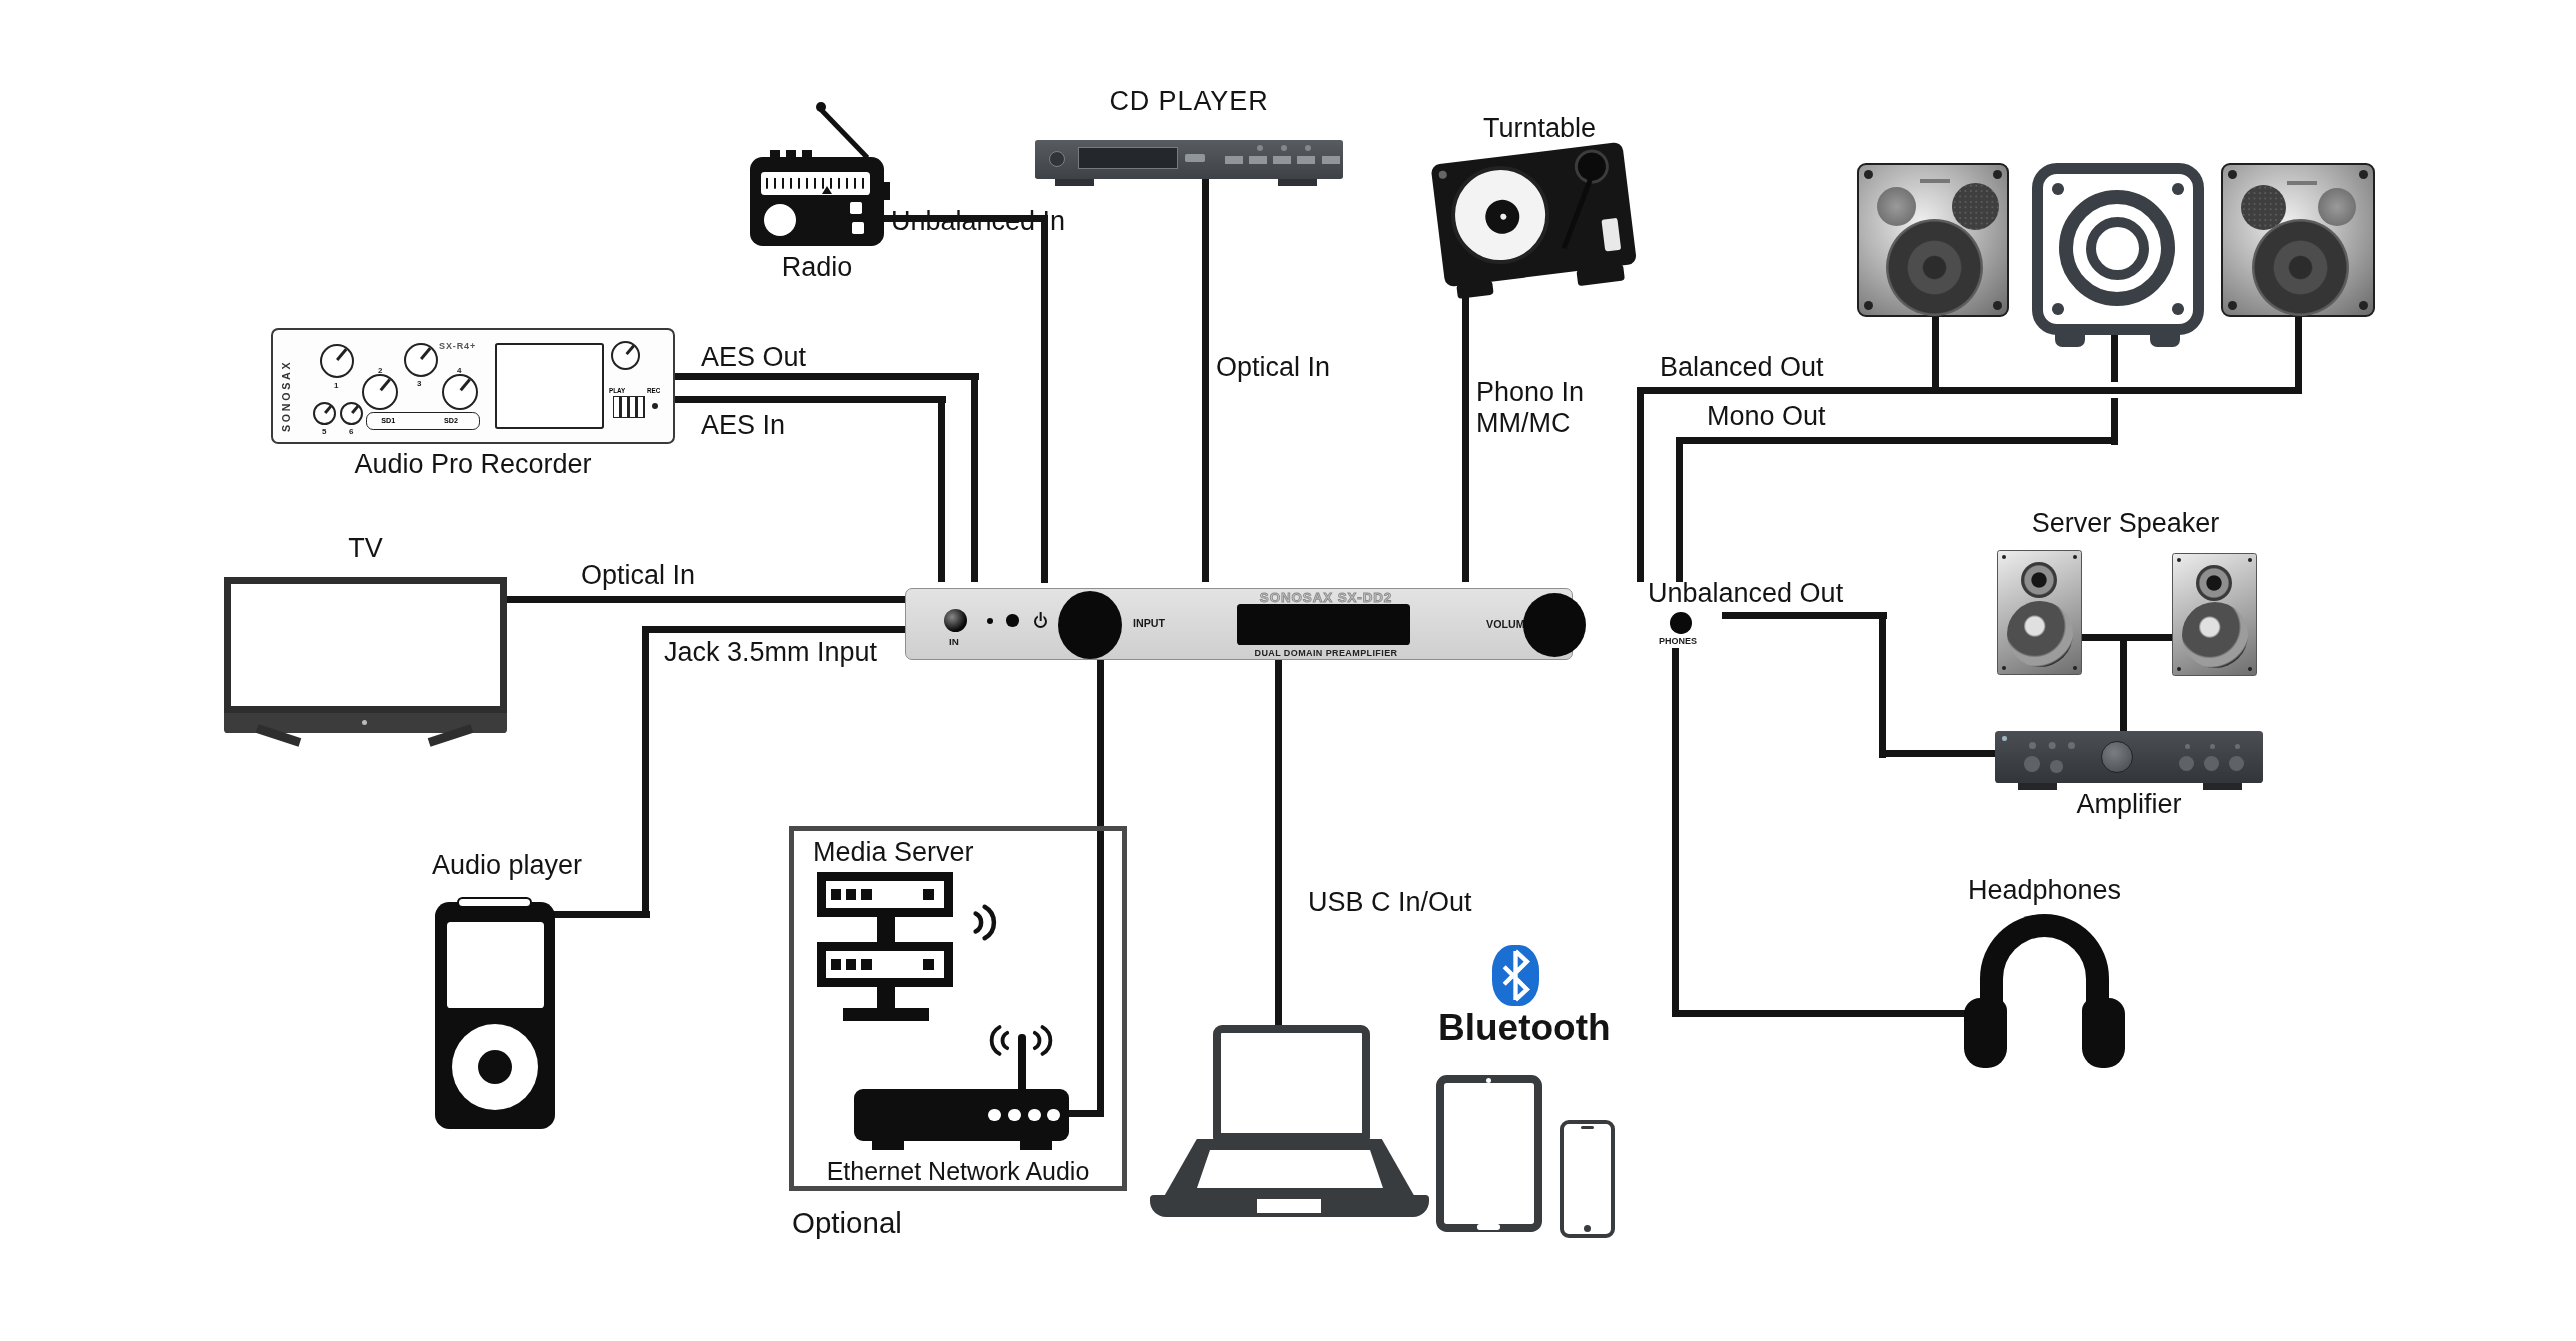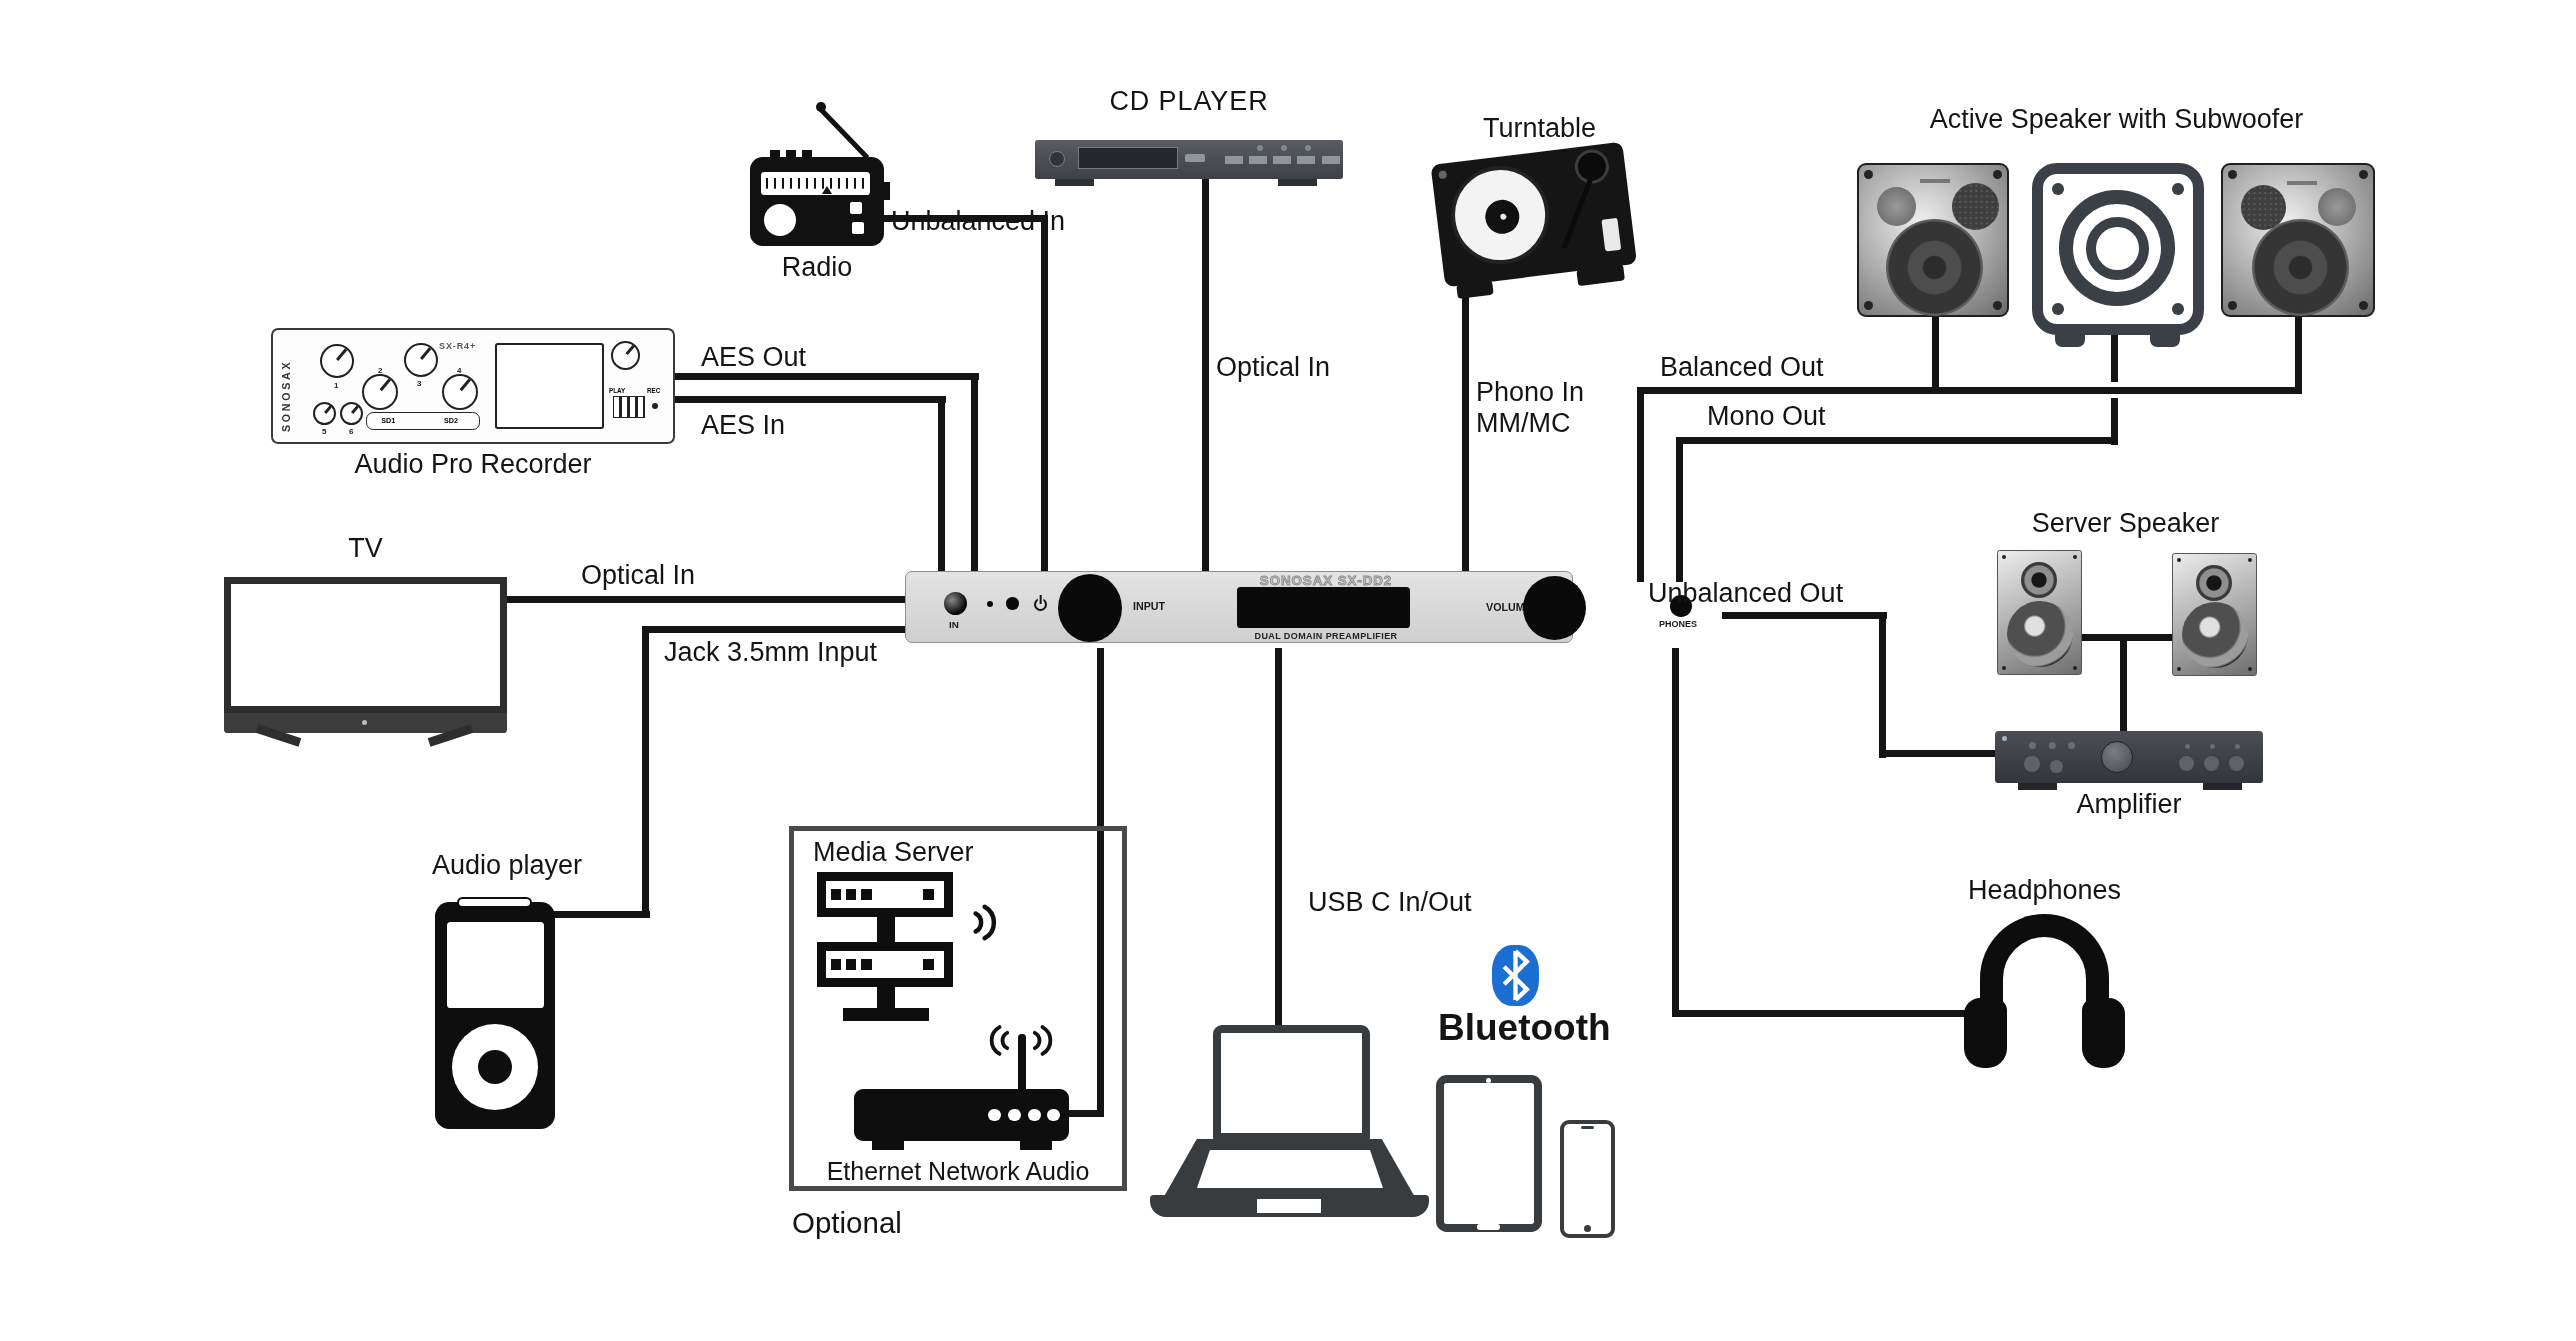--- a/index.html
+++ b/index.html
@@ -309,7 +309,6 @@
   <div class="lbl" style="left:1483px;top:113px">Turntable</div>
   <div class="lbl" style="left:1476px;top:377px">Phono In</div>
   <div class="lbl" style="left:1476px;top:408px">MM/MC</div>
-  <div class="lbl c" style="left:1857px;top:104px;width:519px">Active Speaker with Subwoofer</div>
   <div class="lbl" style="left:1660px;top:352px">Balanced Out</div>
   <div class="lbl" style="left:1707px;top:401px">Mono Out</div>
   <div class="lbl" style="left:1648px;top:578px">Unbalanced Out</div>

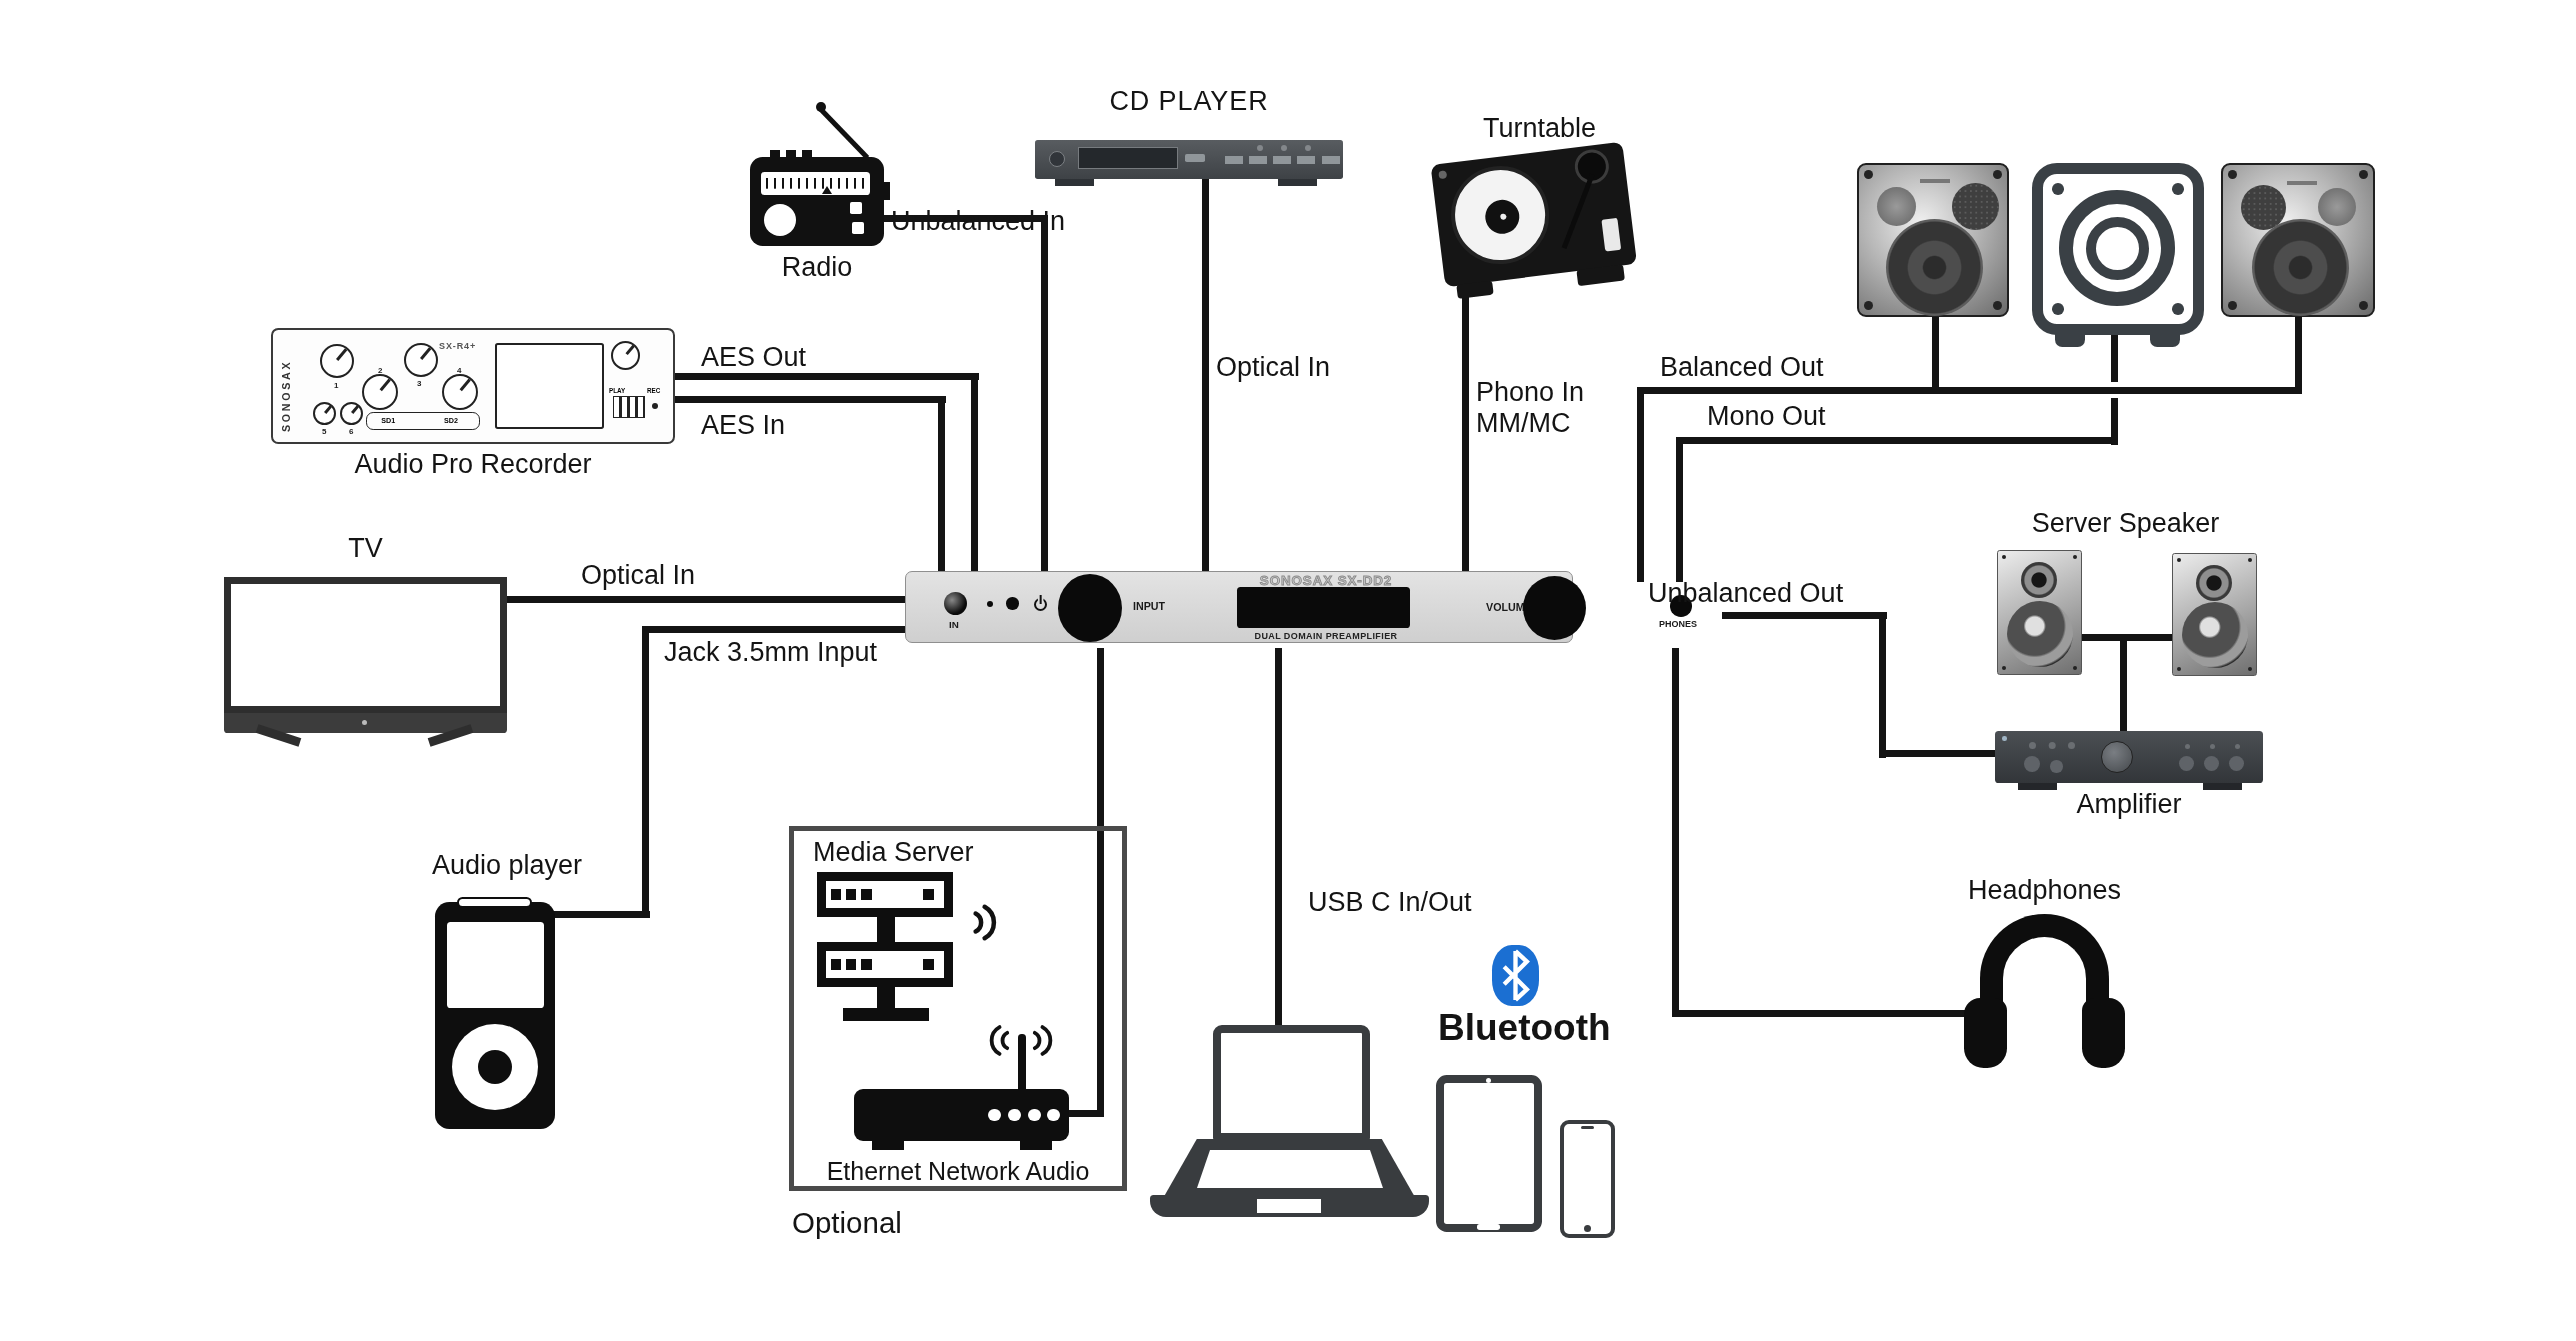--- a/index.html
+++ b/index.html
@@ -12,7 +12,7 @@
   .dev{position:absolute}
   .circ{position:absolute;border-radius:50%}
   
-  .preamp{position:absolute;left:905px;top:571px;width:668px;height:72px;background:linear-gradient(#e3e3e3,#cfcfcf);border:1.8px solid #8f8f8f;border-radius:7px}
+  .preamp{position:absolute;left:905px;top:588px;width:668px;height:72px;background:linear-gradient(#e3e3e3,#cfcfcf);border:1.8px solid #8f8f8f;border-radius:7px}
   .preamp .brand{position:absolute;left:286px;top:0.9px;width:268px;text-align:center;font-size:13.4px;font-weight:bold;letter-spacing:0.9px;color:#c9c9c9;-webkit-text-stroke:0.9px #8a8a8a}
   .preamp .display{position:absolute;left:331px;top:15px;width:173px;height:41px;background:#0a0a0a;border-radius:3.6px}
   .preamp .sub{position:absolute;left:286px;top:59px;width:268px;text-align:center;font-size:9px;font-weight:bold;color:#222;letter-spacing:0.4px}

